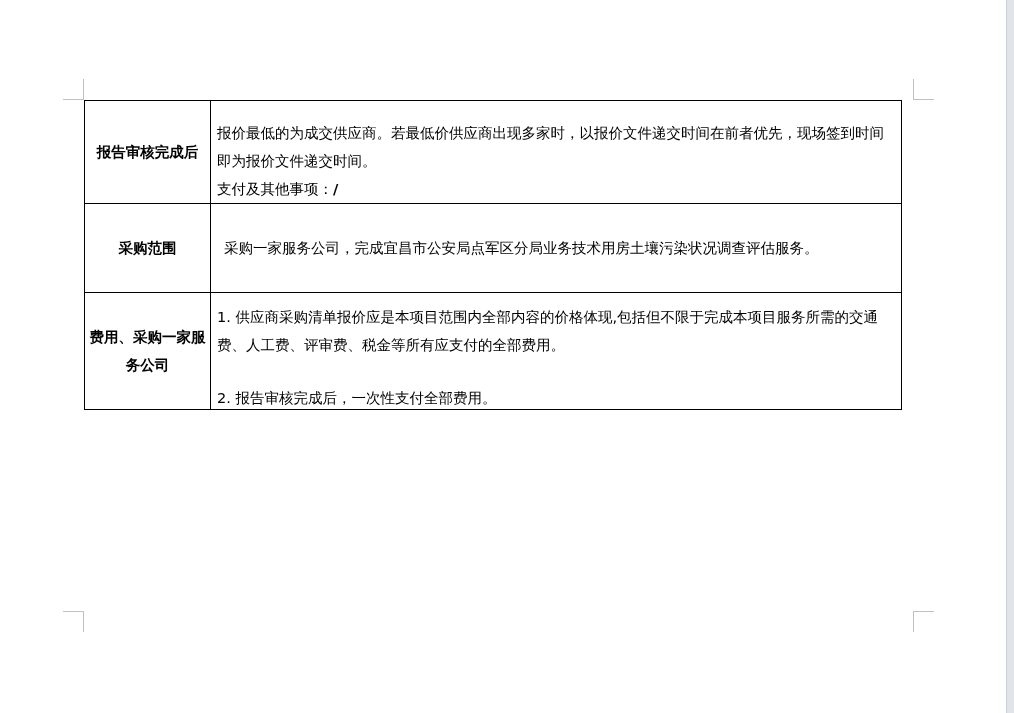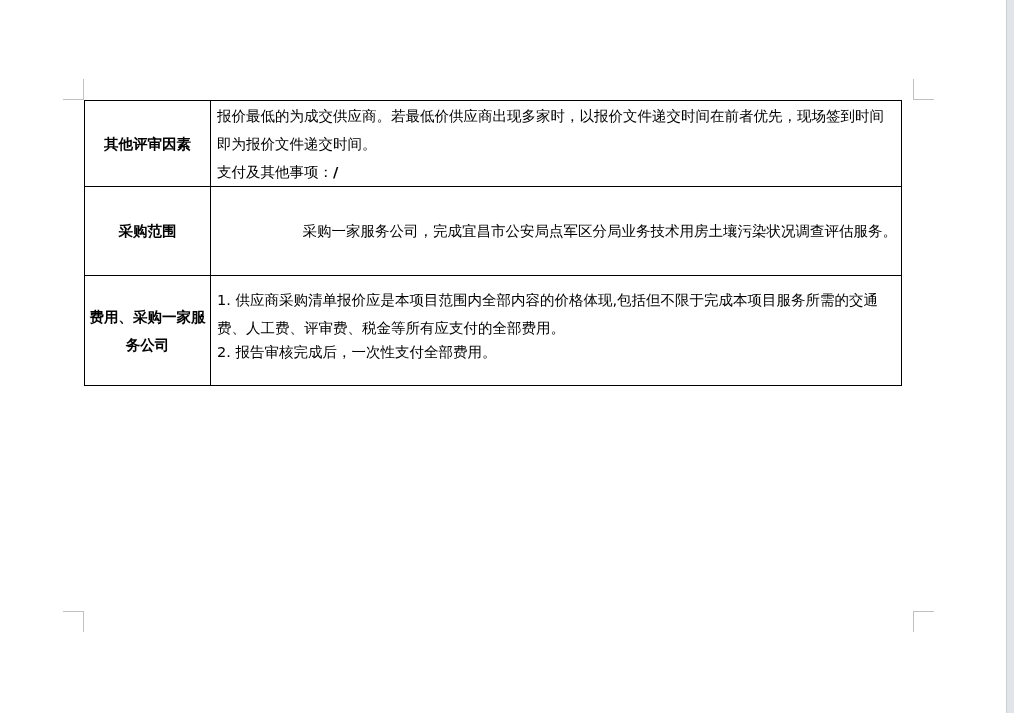--- a/index.html
+++ b/index.html
@@ -40,7 +40,7 @@
   tr.r1 td { height: 86px; }
   tr.r2 td { height: 89px; }
   tr.r3 td { height: 110px; }
-  tr.r1 td.content { vertical-align: top; padding-top: 1px; }
+  tr.r1 td.content { vertical-align: top; padding-top: 18px; }
   tr.r3 td.content { vertical-align: top; padding-top: 10px; }
   tr.r3 td.content .p2 { line-height: 21px; }
   tr.r2 td.content .p1 { padding-left: 7px; text-align: right; }

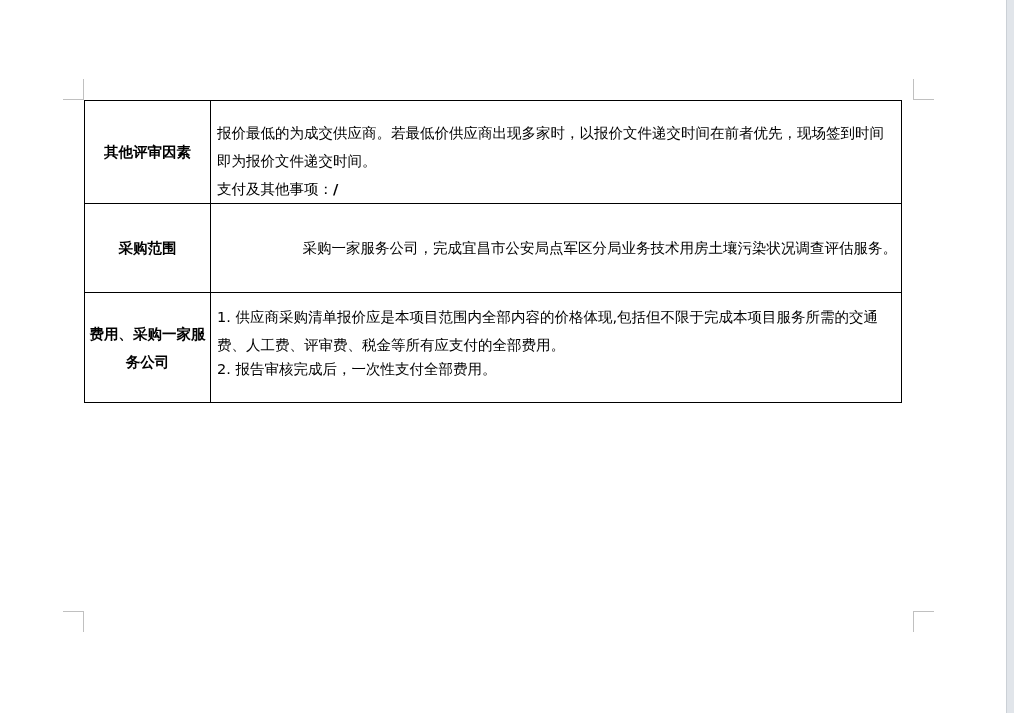--- a/index.html
+++ b/index.html
@@ -63,7 +63,7 @@
       </colgroup>
     <tbody>
         <tr class="r1">
-      <td class="hdr">其他评审因素</td>
+      <td class="hdr">报告审核完成后</td>
       <td class="content">
         <div class="p1">报价最低的为成交供应商。若最低价供应商出现多家时，以报价文件递交时间在前者优先，现场签到时间即为报价文件递交时间。</div>
         <div class="p2"><span>支付及其他事项：</span><span class="slash">/</span></div>

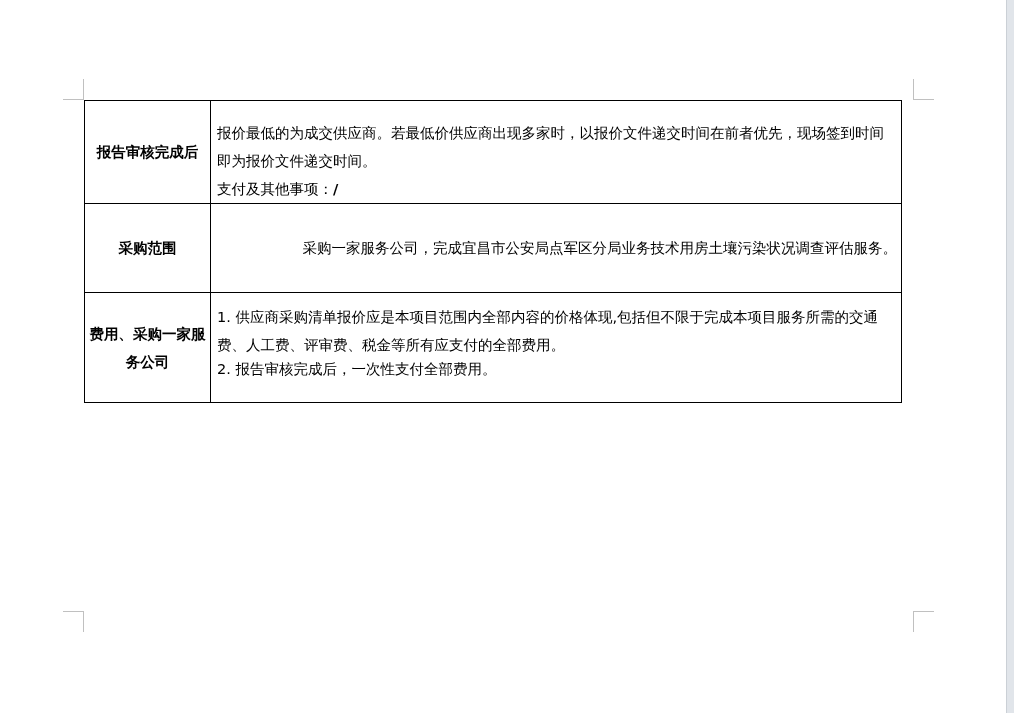--- a/index.html
+++ b/index.html
@@ -43,7 +43,7 @@
   tr.r1 td.content { vertical-align: top; padding-top: 18px; }
   tr.r3 td.content { vertical-align: top; padding-top: 10px; }
   tr.r3 td.content .p2 { line-height: 21px; }
-  tr.r2 td.content .p1 { padding-left: 7px; text-align: right; }
+  tr.r2 td.content .p1 { padding-left: 7px; }
   .slash { font-weight: bold; }
 </style>
 </head>

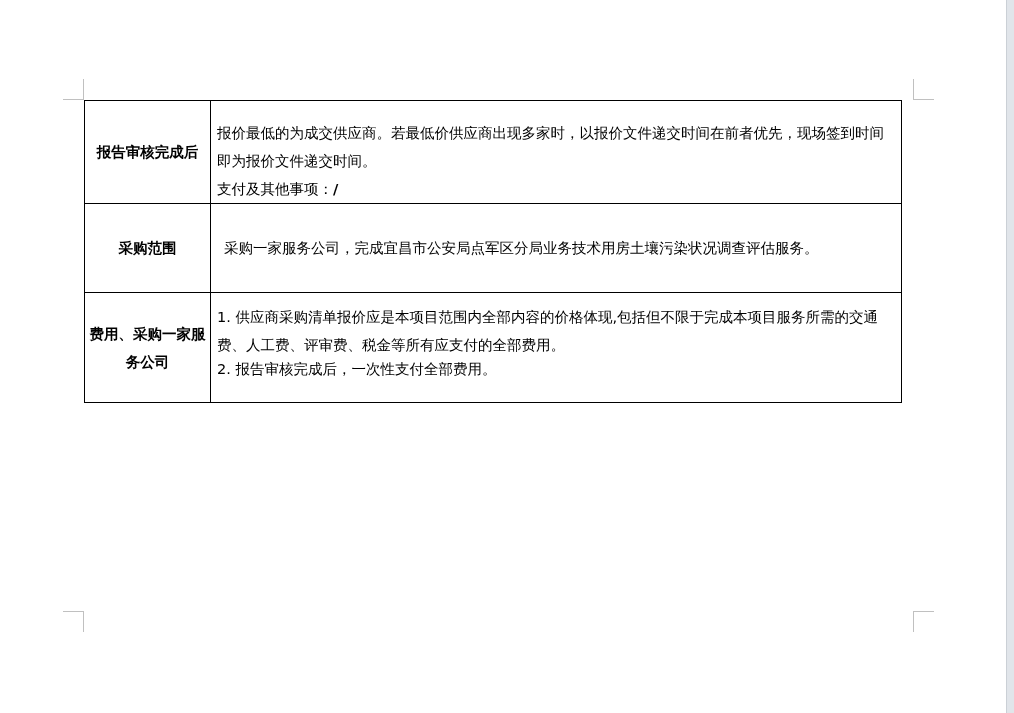--- a/index.html
+++ b/index.html
@@ -42,7 +42,7 @@
   tr.r3 td { height: 110px; }
   tr.r1 td.content { vertical-align: top; padding-top: 18px; }
   tr.r3 td.content { vertical-align: top; padding-top: 10px; }
-  tr.r3 td.content .p2 { line-height: 21px; }
+  tr.r3 td.content .p2 { line-height: 21px; margin-top: 29px; }
   tr.r2 td.content .p1 { padding-left: 7px; }
   .slash { font-weight: bold; }
 </style>

